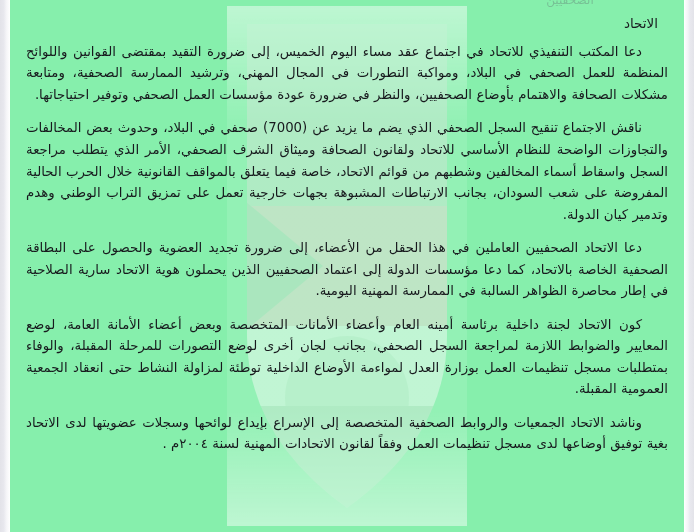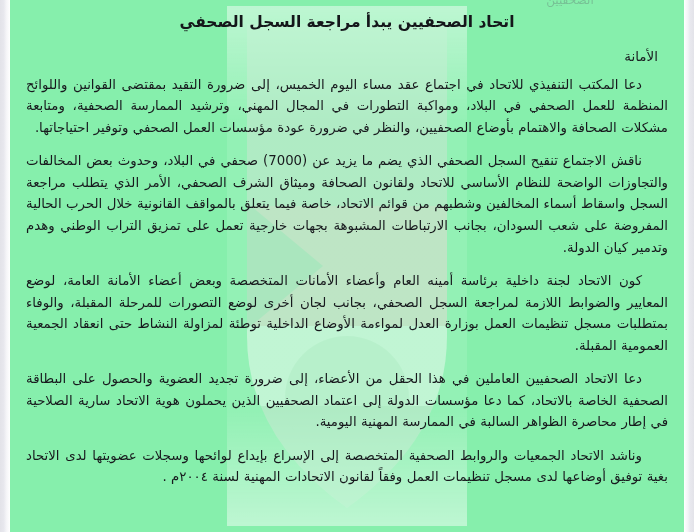--- a/index.html
+++ b/index.html
@@ -160,7 +160,6 @@
 
   <div class="doc">
 
-    <h1 class="doc-title">اتحاد الصحفيين يبدأ مراجعة السجل الصحفي</h1>
 
     <div class="dateline">الأمانة</div>
 

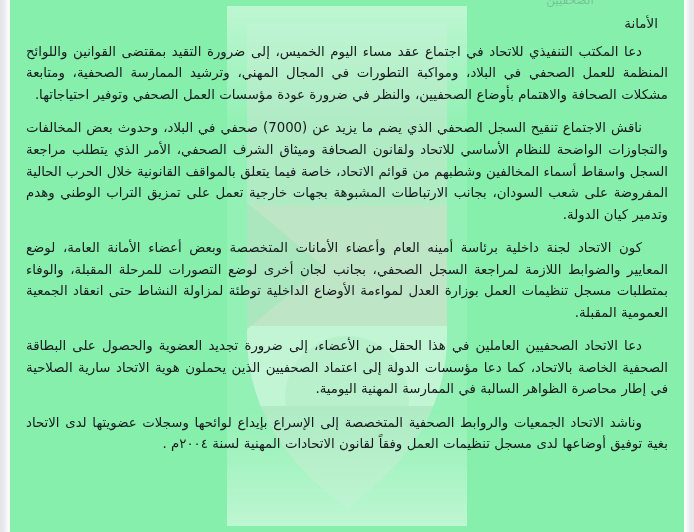--- a/index.html
+++ b/index.html
@@ -161,7 +161,7 @@
   <div class="doc">
 
 
-    <div class="dateline">الأمانة</div>
+    <div class="dateline">الاتحاد</div>
 
     <div class="body-copy">
       <p class="para">دعا المكتب التنفيذي للاتحاد في اجتماع عقد مساء اليوم الخميس، إلى ضرورة التقيد بمقتضى القوانين واللوائح المنظمة للعمل الصحفي في البلاد، ومواكبة التطورات في المجال المهني، وترشيد الممارسة الصحفية، ومتابعة مشكلات الصحافة والاهتمام بأوضاع الصحفيين، والنظر في ضرورة عودة مؤسسات العمل الصحفي وتوفير احتياجاتها.</p>

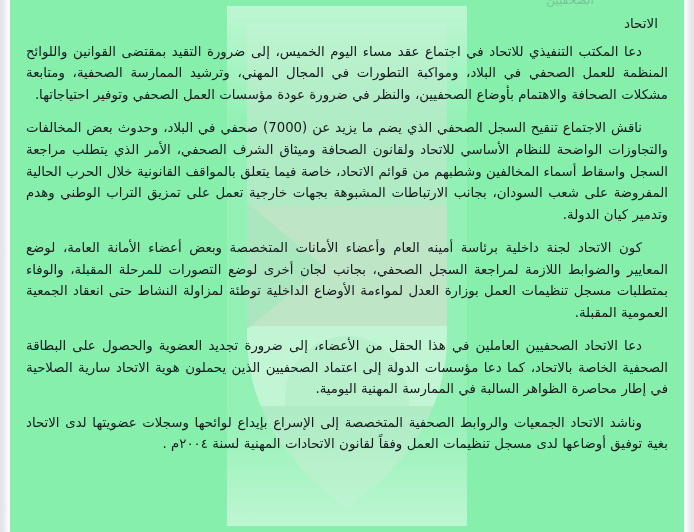--- a/index.html
+++ b/index.html
@@ -166,8 +166,8 @@
     <div class="body-copy">
       <p class="para">دعا المكتب التنفيذي للاتحاد في اجتماع عقد مساء اليوم الخميس، إلى ضرورة التقيد بمقتضى القوانين واللوائح المنظمة للعمل الصحفي في البلاد، ومواكبة التطورات في المجال المهني، وترشيد الممارسة الصحفية، ومتابعة مشكلات الصحافة والاهتمام بأوضاع الصحفيين، والنظر في ضرورة عودة مؤسسات العمل الصحفي وتوفير احتياجاتها.</p>
       <p class="para">ناقش الاجتماع تنقيح السجل الصحفي الذي يضم ما يزيد عن (7000) صحفي في البلاد، وحدوث بعض المخالفات والتجاوزات الواضحة للنظام الأساسي للاتحاد ولقانون الصحافة وميثاق الشرف الصحفي، الأمر الذي يتطلب مراجعة السجل واسقاط أسماء المخالفين وشطبهم من قوائم الاتحاد، خاصة فيما يتعلق بالمواقف القانونية خلال الحرب الحالية المفروضة على شعب السودان، بجانب الارتباطات المشبوهة بجهات خارجية تعمل على تمزيق التراب الوطني وهدم وتدمير كيان الدولة.</p>
+      <p class="para">دعا الاتحاد الصحفيين العاملين في هذا الحقل من الأعضاء، إلى ضرورة تجديد العضوية والحصول على البطاقة الصحفية الخاصة بالاتحاد، كما دعا مؤسسات الدولة إلى اعتماد الصحفيين الذين يحملون هوية الاتحاد سارية الصلاحية في إطار محاصرة الظواهر السالبة في الممارسة المهنية اليومية.</p>
       <p class="para">كون الاتحاد لجنة داخلية برئاسة أمينه العام وأعضاء الأمانات المتخصصة وبعض أعضاء الأمانة العامة، لوضع المعايير والضوابط اللازمة لمراجعة السجل الصحفي، بجانب لجان أخرى لوضع التصورات للمرحلة المقبلة، والوفاء بمتطلبات مسجل تنظيمات العمل بوزارة العدل لمواءمة الأوضاع الداخلية توطئة لمزاولة النشاط حتى انعقاد الجمعية العمومية المقبلة.</p>
-      <p class="para">دعا الاتحاد الصحفيين العاملين في هذا الحقل من الأعضاء، إلى ضرورة تجديد العضوية والحصول على البطاقة الصحفية الخاصة بالاتحاد، كما دعا مؤسسات الدولة إلى اعتماد الصحفيين الذين يحملون هوية الاتحاد سارية الصلاحية في إطار محاصرة الظواهر السالبة في الممارسة المهنية اليومية.</p>
       <p class="para clipped">وناشد الاتحاد الجمعيات والروابط الصحفية المتخصصة إلى الإسراع بإيداع لوائحها وسجلات عضويتها لدى الاتحاد بغية توفيق أوضاعها لدى مسجل تنظيمات العمل وفقاً لقانون الاتحادات المهنية لسنة ٢٠٠٤م .</p>
     </div>
 

